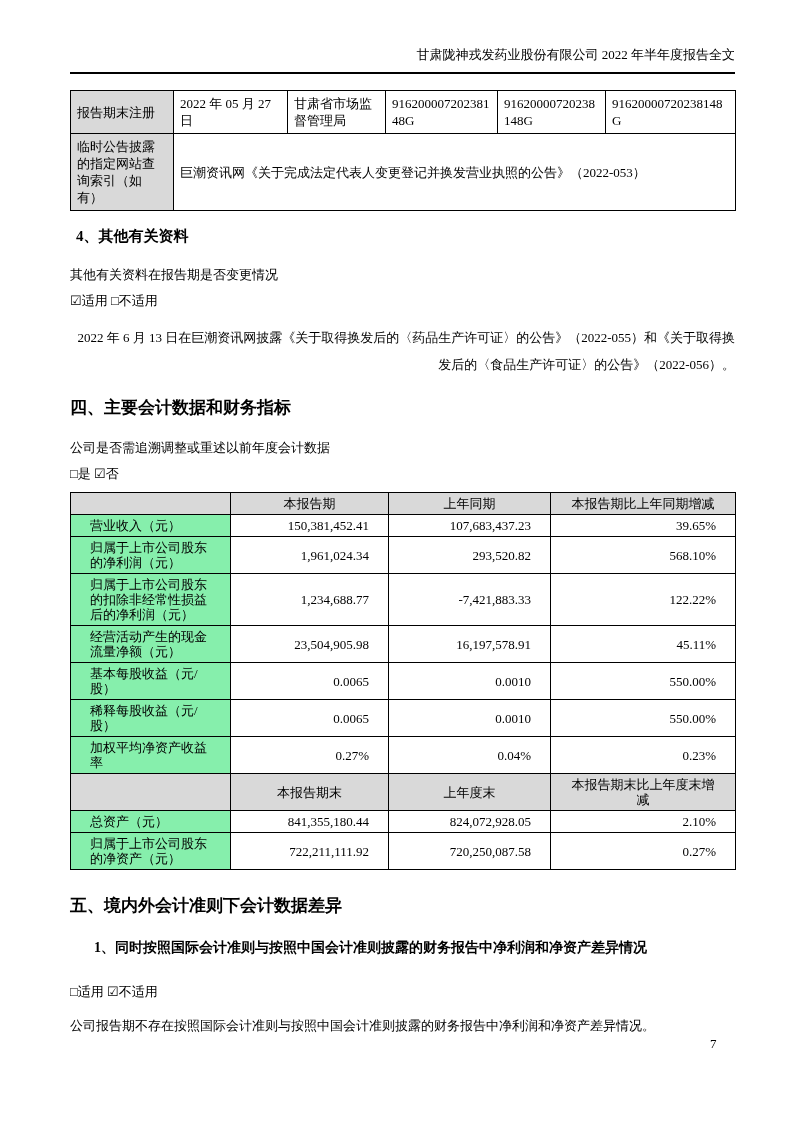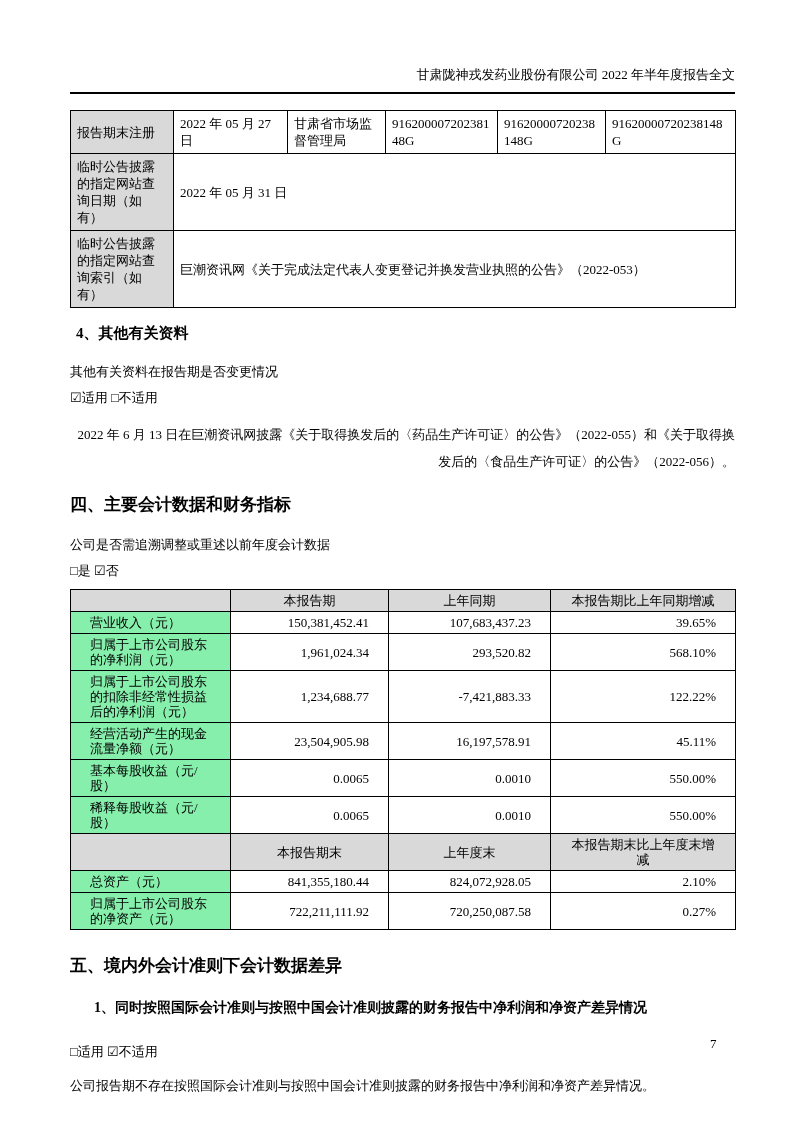--- a/index.html
+++ b/index.html
@@ -13,8 +13,8 @@
 
   
   .doc-header {
-    padding-top: 32px; text-align: right; font-size: 13px;
-    padding-bottom: 8px; border-bottom: 2px solid #000; margin-top: 34px;
+    padding-top: 46px; text-align: right; font-size: 13px;
+    padding-bottom: 8px; border-bottom: 2px solid #000;
   }
 
   

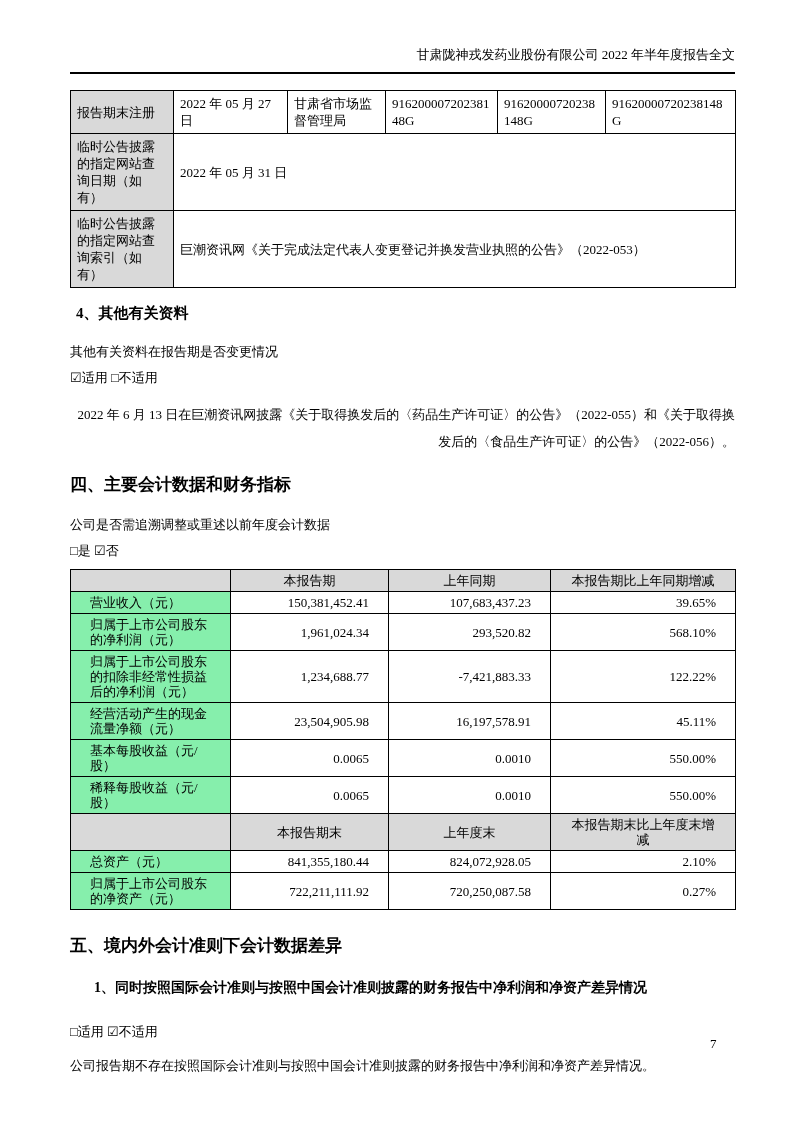--- a/index.html
+++ b/index.html
@@ -70,10 +70,6 @@
         <td class="break">91620000720238148G</td>
         <td class="break">91620000720238148G</td>
         <td class="break">91620000720238148G</td>
-      </tr>
-      <tr>
-        <td class="shaded">临时公告披露的指定网站查询日期（如有）</td>
-        <td colspan="5">2022 年 05 月 31 日</td>
       </tr>
       <tr>
         <td class="shaded">临时公告披露的指定网站查询索引（如有）</td>

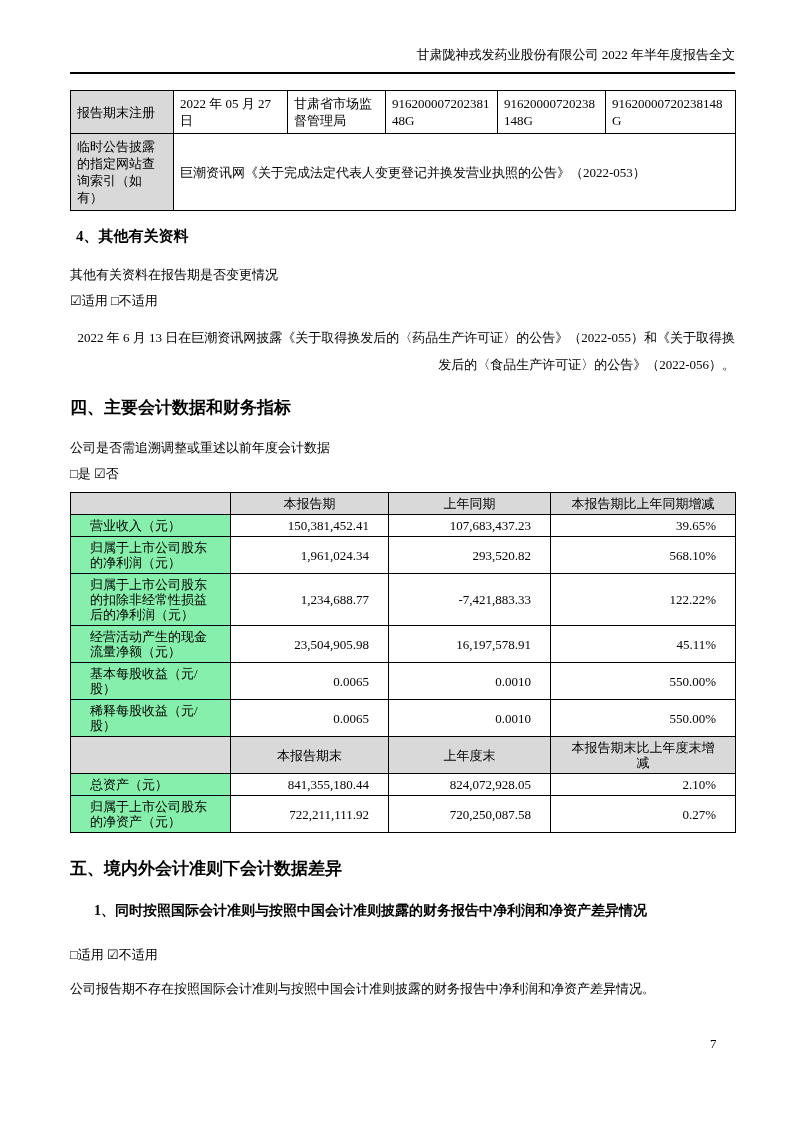--- a/index.html
+++ b/index.html
@@ -138,6 +138,12 @@
         <td class="num">550.00%</td>
       </tr>
       <tr>
+        <td class="lbl">加权平均净资产收益率</td>
+        <td class="num">0.27%</td>
+        <td class="num">0.04%</td>
+        <td class="num">0.23%</td>
+      </tr>
+      <tr>
         <td class="hd"></td>
         <td class="hd">本报告期末</td>
         <td class="hd">上年度末</td>

